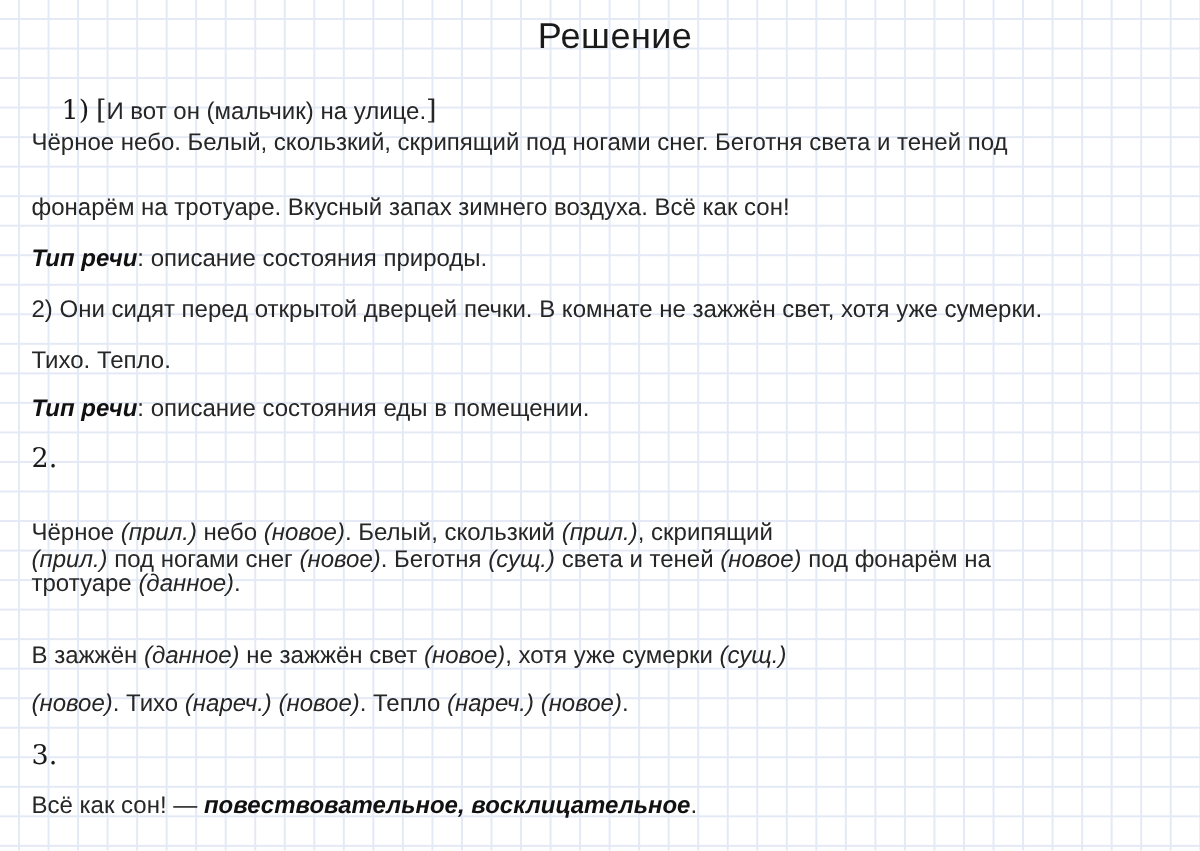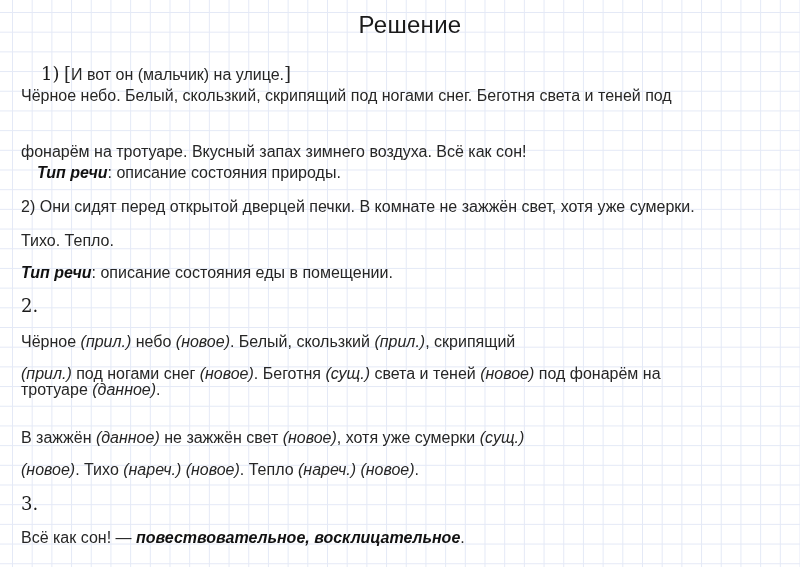--- a/index.html
+++ b/index.html
@@ -77,7 +77,7 @@
   </div>
 
   <div class="line" style="top:86px;">Чёрное небо. Белый, скользкий, скрипящий под ногами снег. Беготня света и теней под</div>
-  <div class="line" style="top:142px;">фонарём на тротуаре. Вкусный запах зимнего воздуха. Всё как сон!</div>
+  <div class="line" style="top:129px;">фонарём на тротуаре. Вкусный запах зимнего воздуха. Всё как сон!</div>
 
   <div class="line" style="top:163px;margin-left:16px;">
     <span class="bi">Тип речи</span><span>: описание состояния природы.</span>

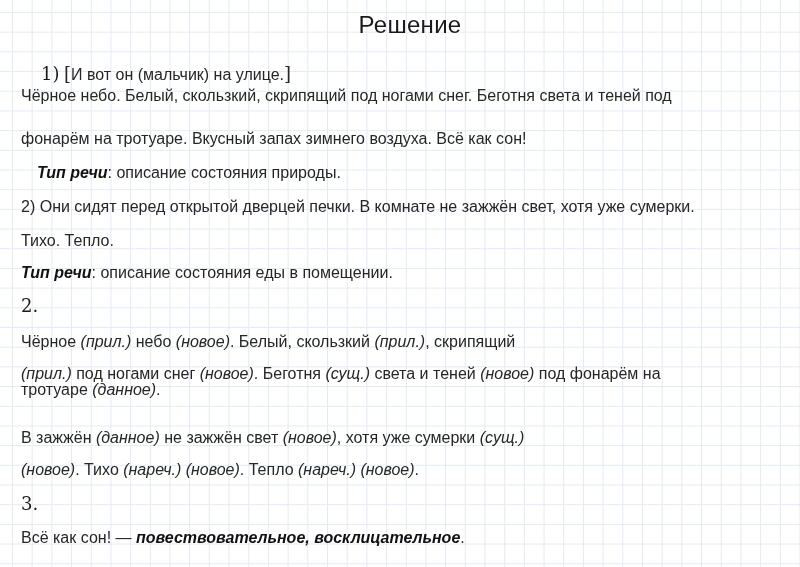--- a/index.html
+++ b/index.html
@@ -79,7 +79,7 @@
   <div class="line" style="top:86px;">Чёрное небо. Белый, скользкий, скрипящий под ногами снег. Беготня света и теней под</div>
   <div class="line" style="top:129px;">фонарём на тротуаре. Вкусный запах зимнего воздуха. Всё как сон!</div>
 
-  <div class="line" style="top:163px;margin-left:16px;">
+  <div class="line" style="top:163px;">
     <span class="bi">Тип речи</span><span>: описание состояния природы.</span>
   </div>
 

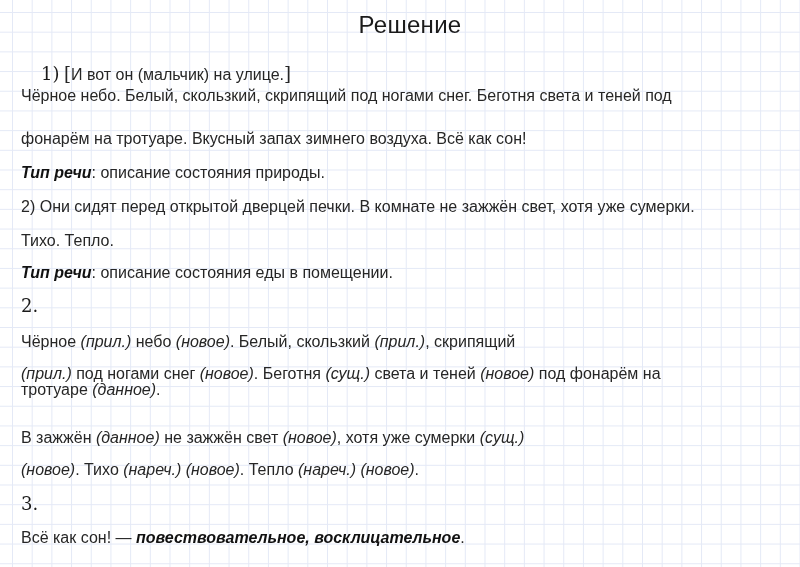--- a/index.html
+++ b/index.html
@@ -96,7 +96,7 @@
     <span class="num">2.</span>
   </div>
 
-  <div class="line" style="top:332px;"><span>Чёрное </span><span class="it">(прил.)</span><span> небо </span><span class="it">(новое)</span><span>. Белый, скользкий </span><span class="it">(прил.)</span><span>, скрипящий</span></div>
+  <div class="line" style="top:346px;"><span>Чёрное </span><span class="it">(прил.)</span><span> небо </span><span class="it">(новое)</span><span>. Белый, скользкий </span><span class="it">(прил.)</span><span>, скрипящий</span></div>
   <div class="line" style="top:364px;"><span class="it">(прил.)</span><span> под ногами снег </span><span class="it">(новое)</span><span>. Беготня </span><span class="it">(сущ.)</span><span> света и теней </span><span class="it">(новое)</span><span> под фонарём на</span></div>
   <div class="line" style="top:380px;"><span>тротуаре </span><span class="it">(данное)</span><span>.</span></div>
   <div class="line" style="top:428px;"><span>В зажжён </span><span class="it">(данное)</span><span> не зажжён свет </span><span class="it">(новое)</span><span>, хотя уже сумерки </span><span class="it">(сущ.)</span></div>

